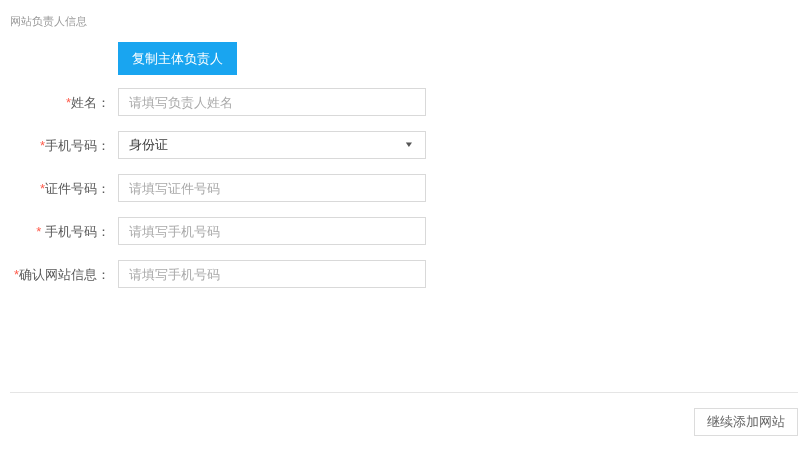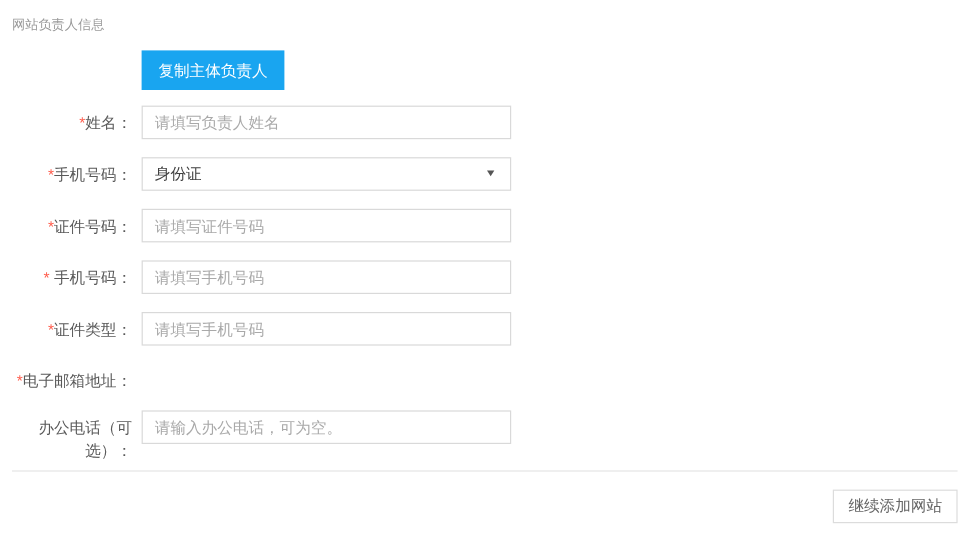--- a/index.html
+++ b/index.html
@@ -161,7 +161,7 @@
     </div>
 
     <div class="row">
-      <label class="lbl"><span class="req">*</span><span>证件类型：</span></label>
+      <label class="lbl"><span class="req">*</span><span>确认网站信息：</span></label>
       <input class="ipt" placeholder="请填写手机号码" style="">
     </div>
 

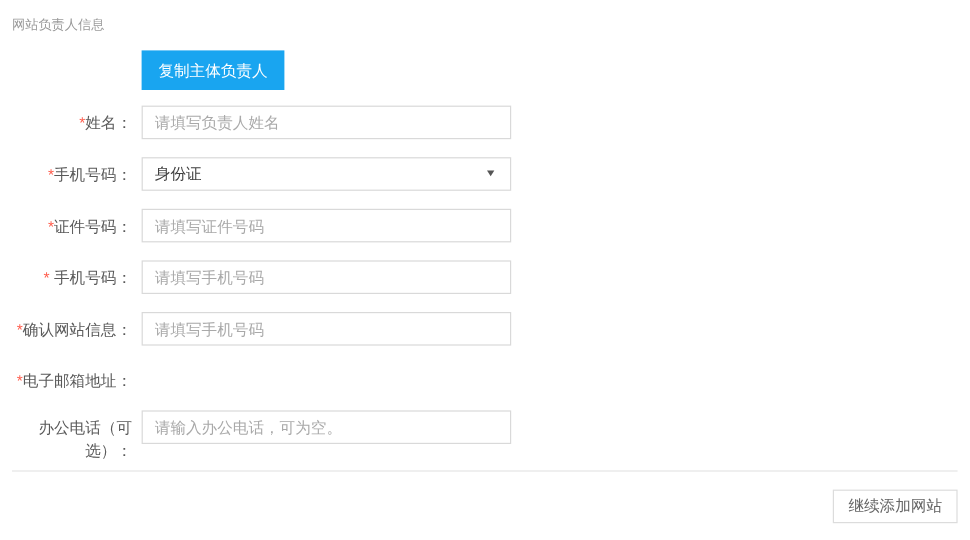--- a/index.html
+++ b/index.html
@@ -166,7 +166,6 @@
     </div>
 
     <div class="row">
-      <label class="lbl"><span class="req">*</span><span>电子邮箱地址：</span></label>
     </div>
 
     <div class="row">

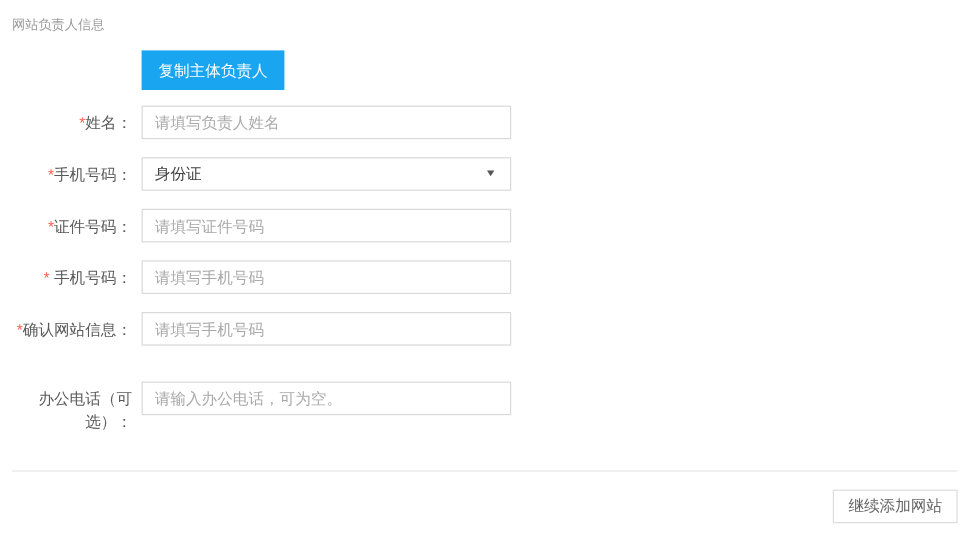--- a/index.html
+++ b/index.html
@@ -168,10 +168,6 @@
     <div class="row">
     </div>
 
-    <div class="row">
-      <label class="lbl"><span class="req"></span><span>办公电话（可选）：</span></label>
-      <input class="ipt" placeholder="请输入办公电话，可为空。" style="">
-    </div>
 
   </div>
 

